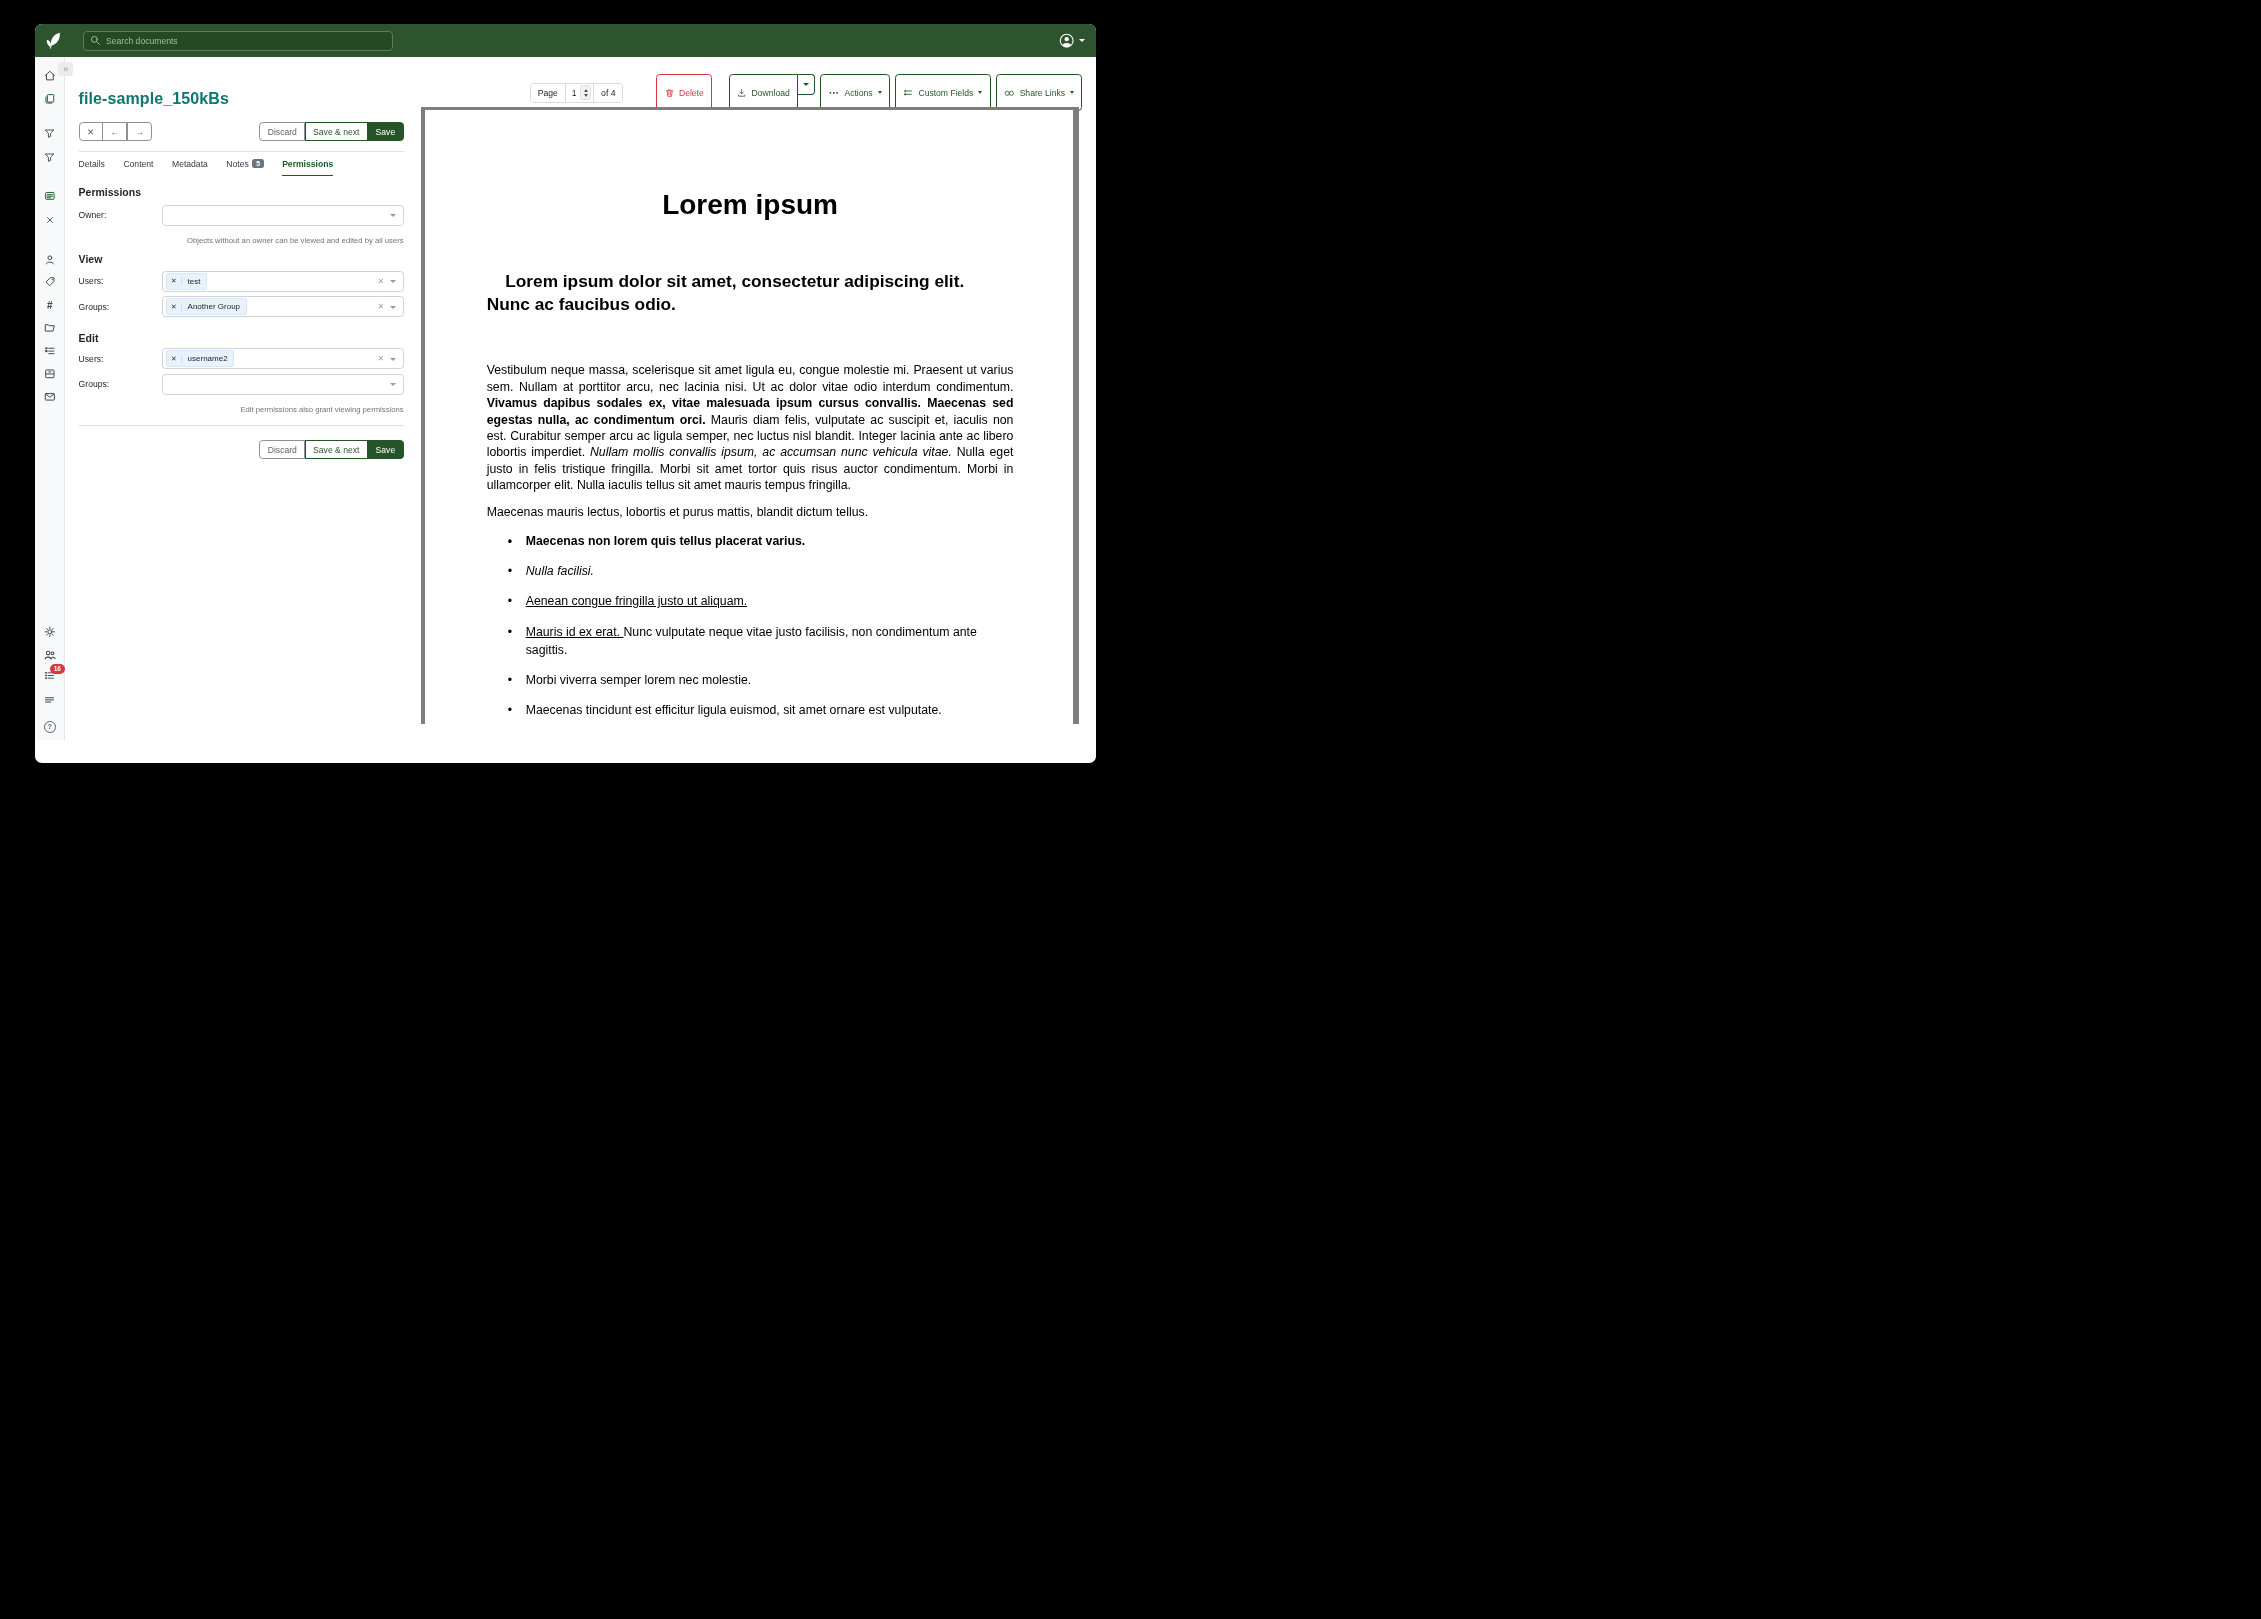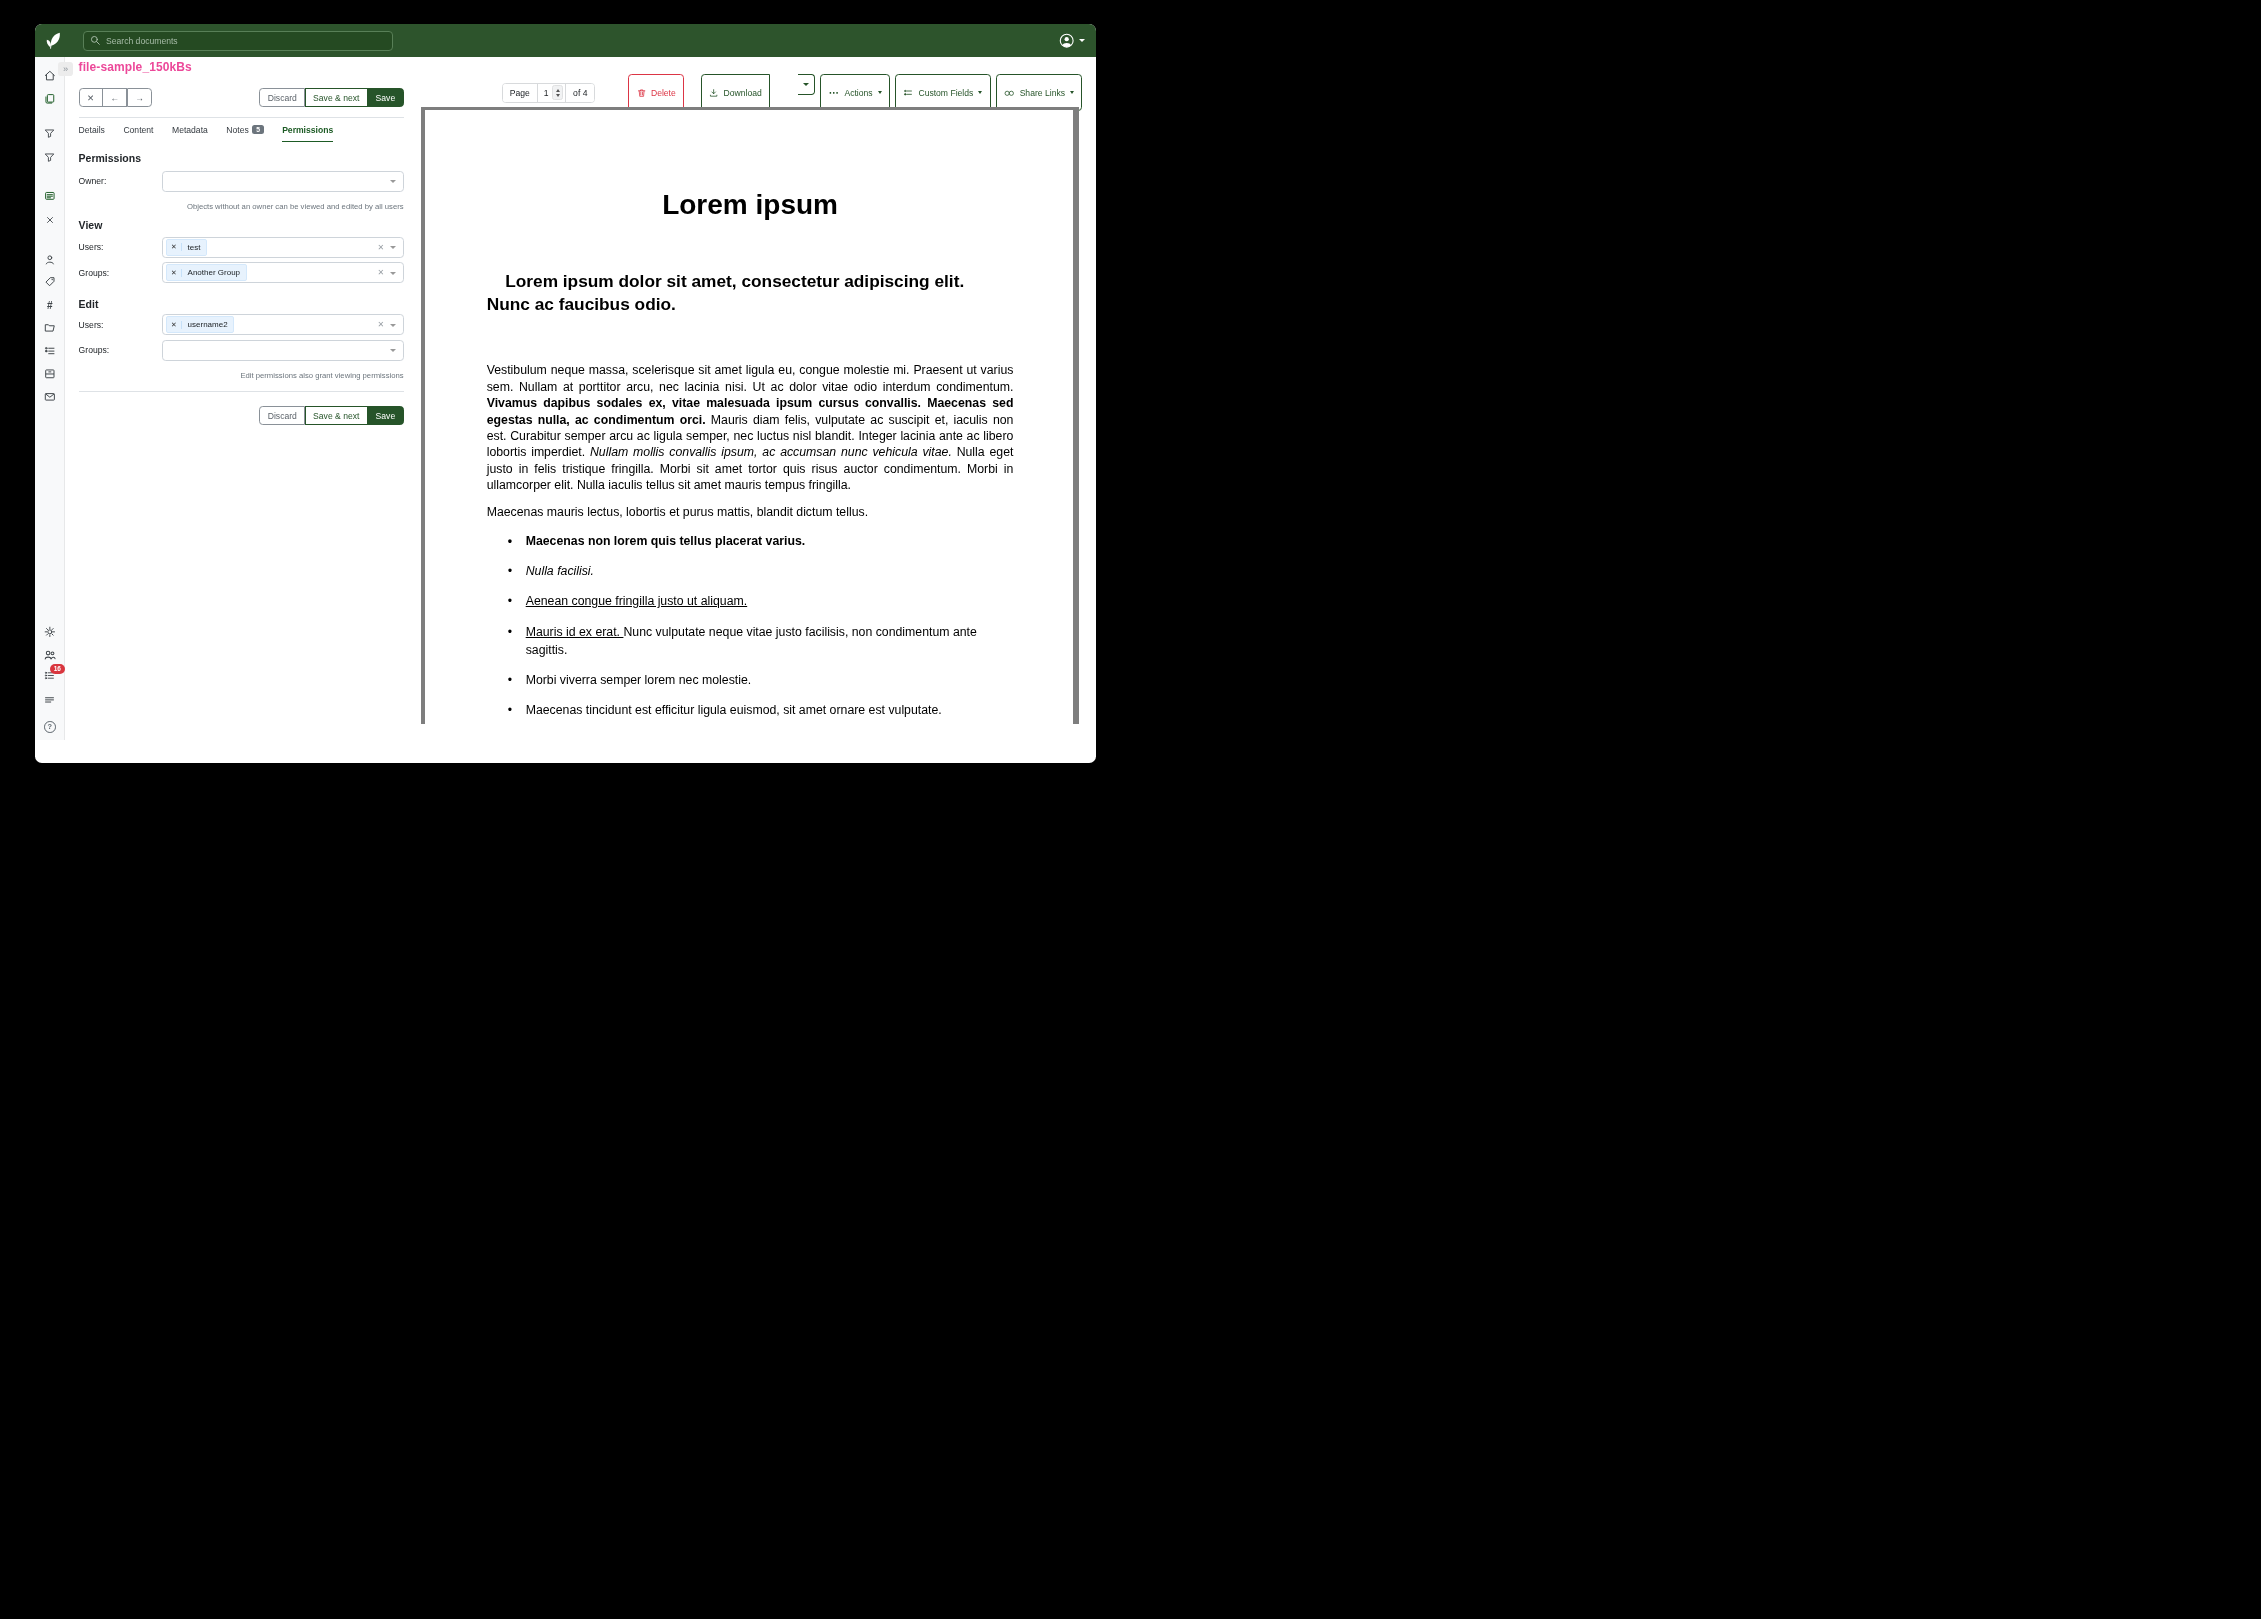--- a/index.html
+++ b/index.html
@@ -43,7 +43,7 @@
 
   
   .left-pane{ position:absolute; left:13.6px; top:0; width:325px; }
-  .pane-title{ margin-top:3px; font-size:12px; font-weight:600; color:#ec4899; letter-spacing:0.1px; }
+  .pane-title{ margin-top:33px; font-size:16px; font-weight:600; color:#0f766e; letter-spacing:0.1px; }
   .nav-row{ margin-top:14px; display:flex; justify-content:space-between; align-items:center; }
   .btn{ font-family:inherit; font-size:8.6px; background:#fff; cursor:pointer; display:inline-flex; align-items:center; justify-content:center; }
   .grp{ display:inline-flex; }

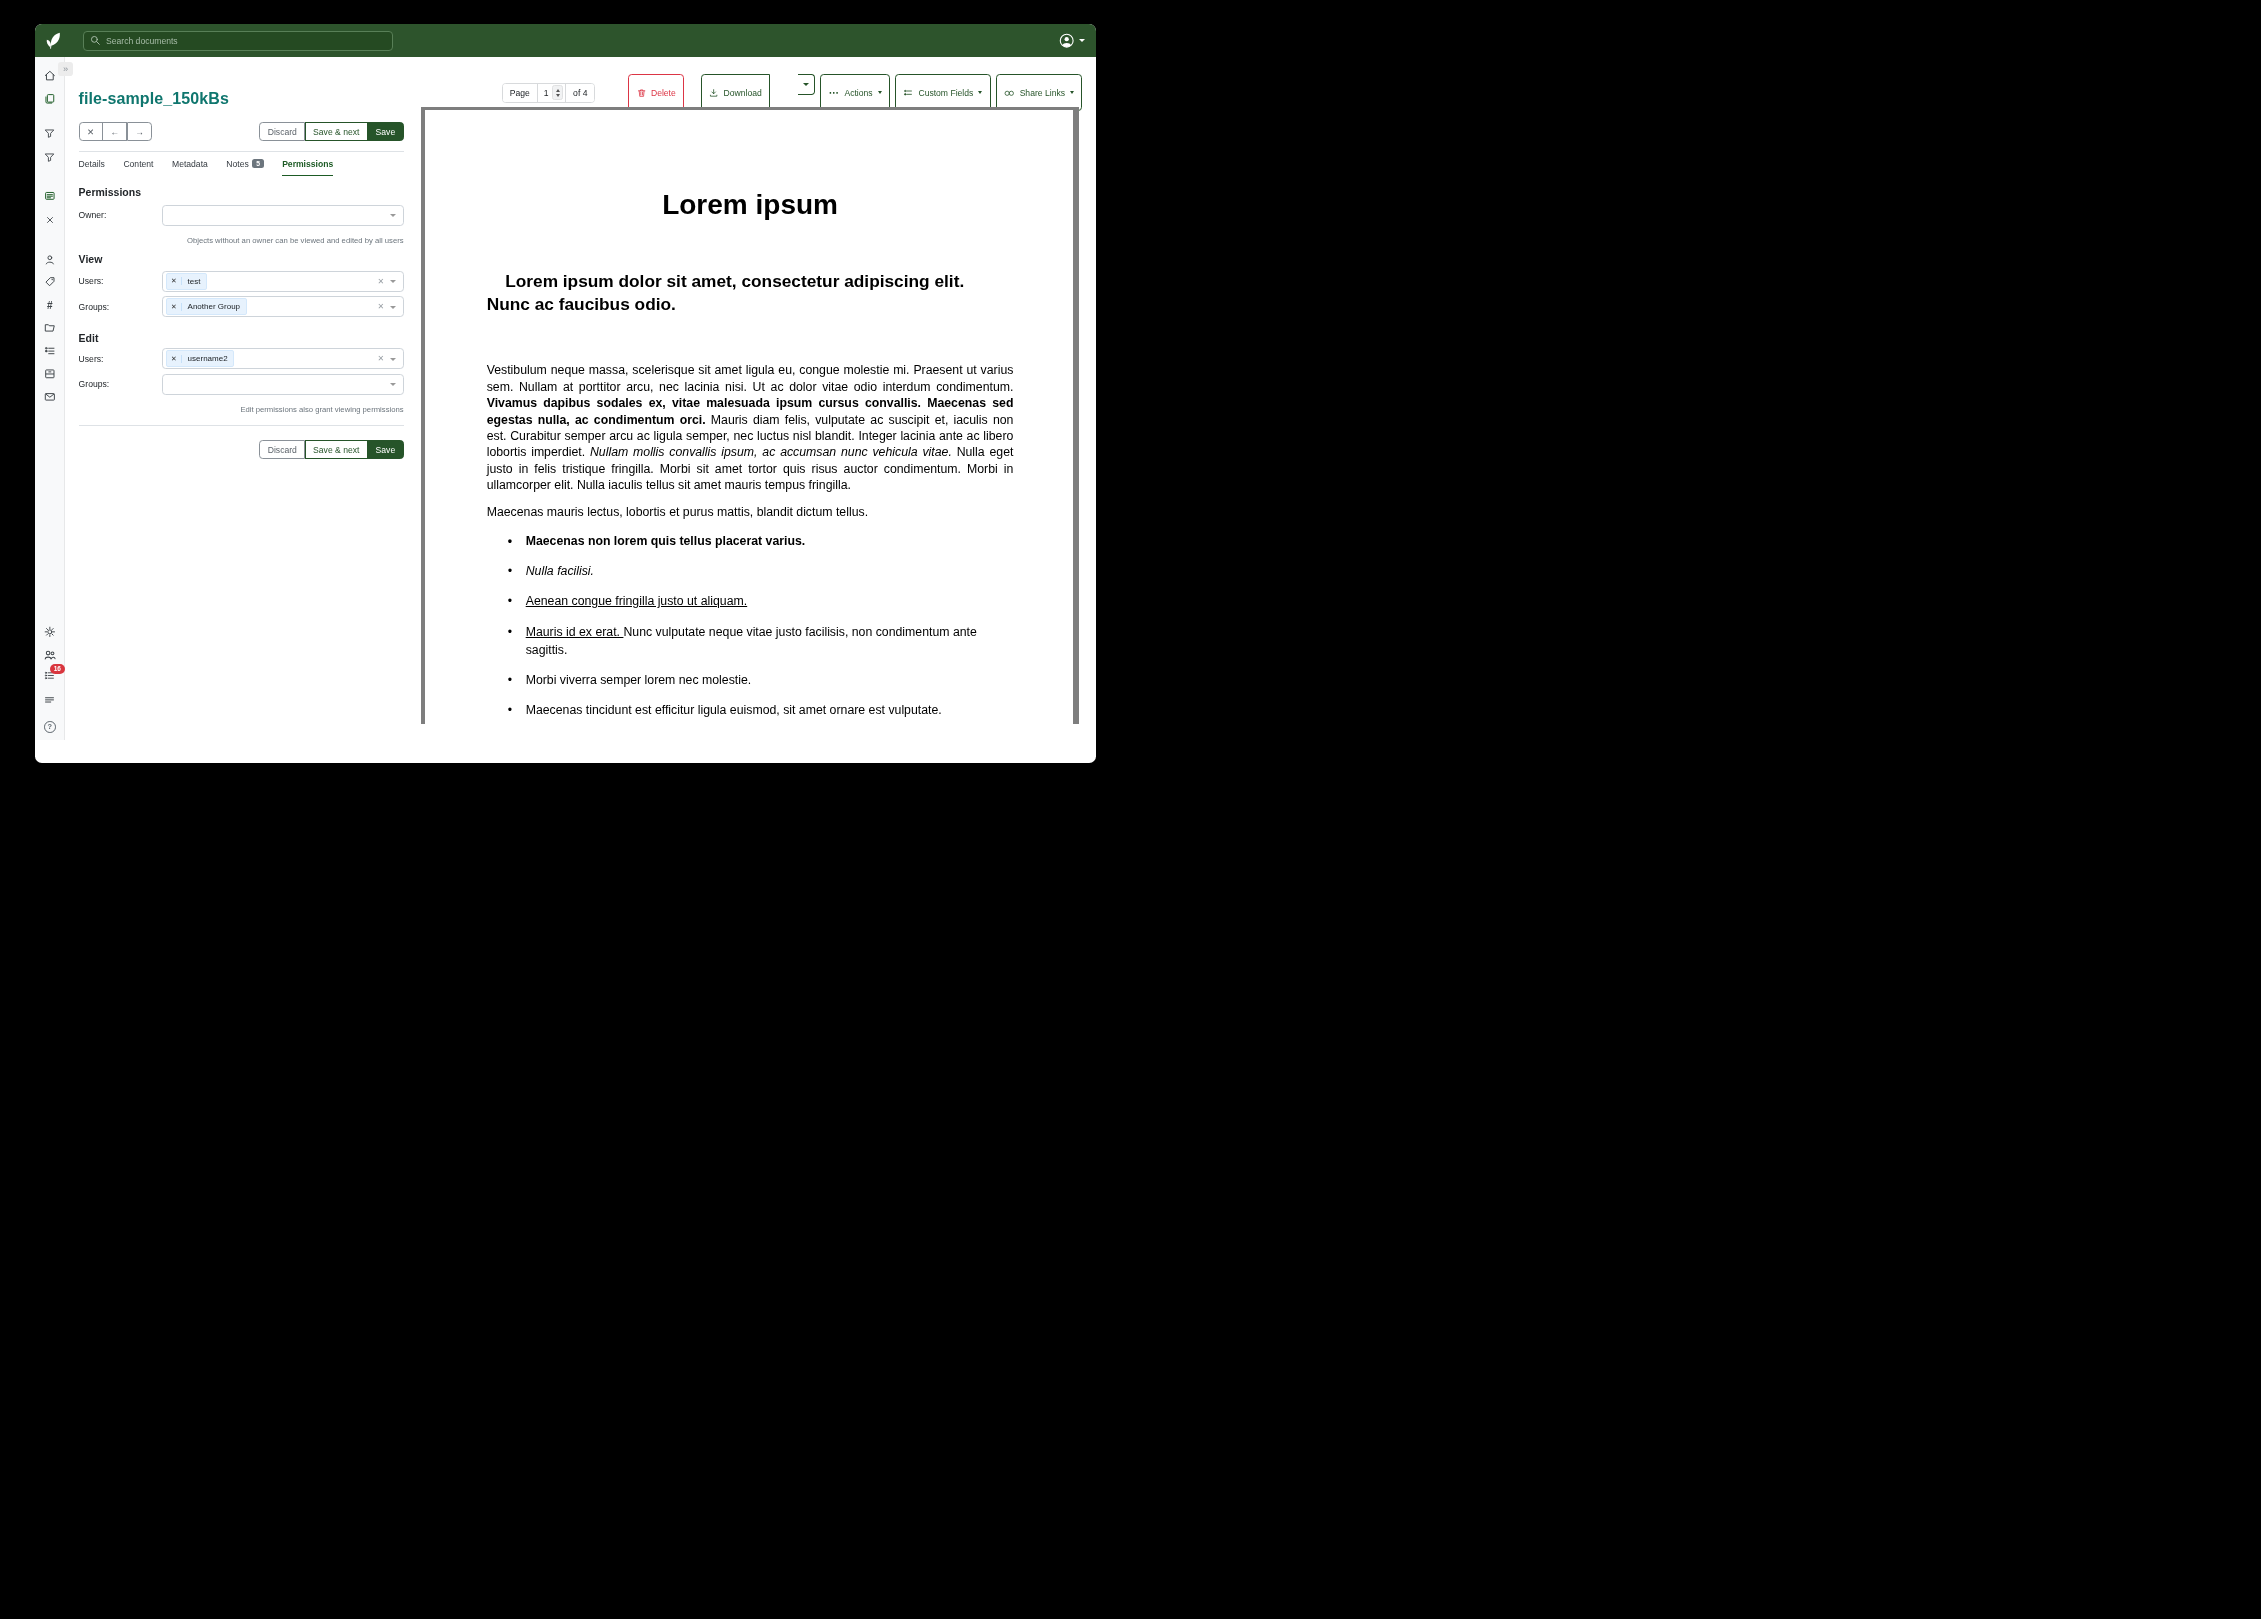--- a/index.html
+++ b/index.html
@@ -94,7 +94,7 @@
   .tb-btn{ height:37px; border-radius:3.7px; border:0.6px solid #265429; color:#265429; background:#fff; display:inline-flex; align-items:center; padding:0 7.4px; font-size:8.6px; gap:5px; cursor:pointer; }
   .tb-btn .caret-down{ color:#265429; border-left-width:2.8px; border-right-width:2.8px; border-top-width:3.1px; }
   .tb-btn.danger{ border-color:#dc3545; color:#dc3545; margin-right:16.7px; }
-  .split{ display:inline-flex; margin-right:5px;gap:28px; }
+  .split{ display:inline-flex; margin-right:5px; }
   .split .tb-btn{ border-radius:3.7px 0 0 3.7px; }
   .split .split-caret{ width:17.3px; height:20.4px; border:0.6px solid #265429; border-left:none; border-radius:0 3.7px 3.7px 0; display:flex; align-items:center; justify-content:center; cursor:pointer; }
   .split .split-caret .caret-down{ color:#265429; }

